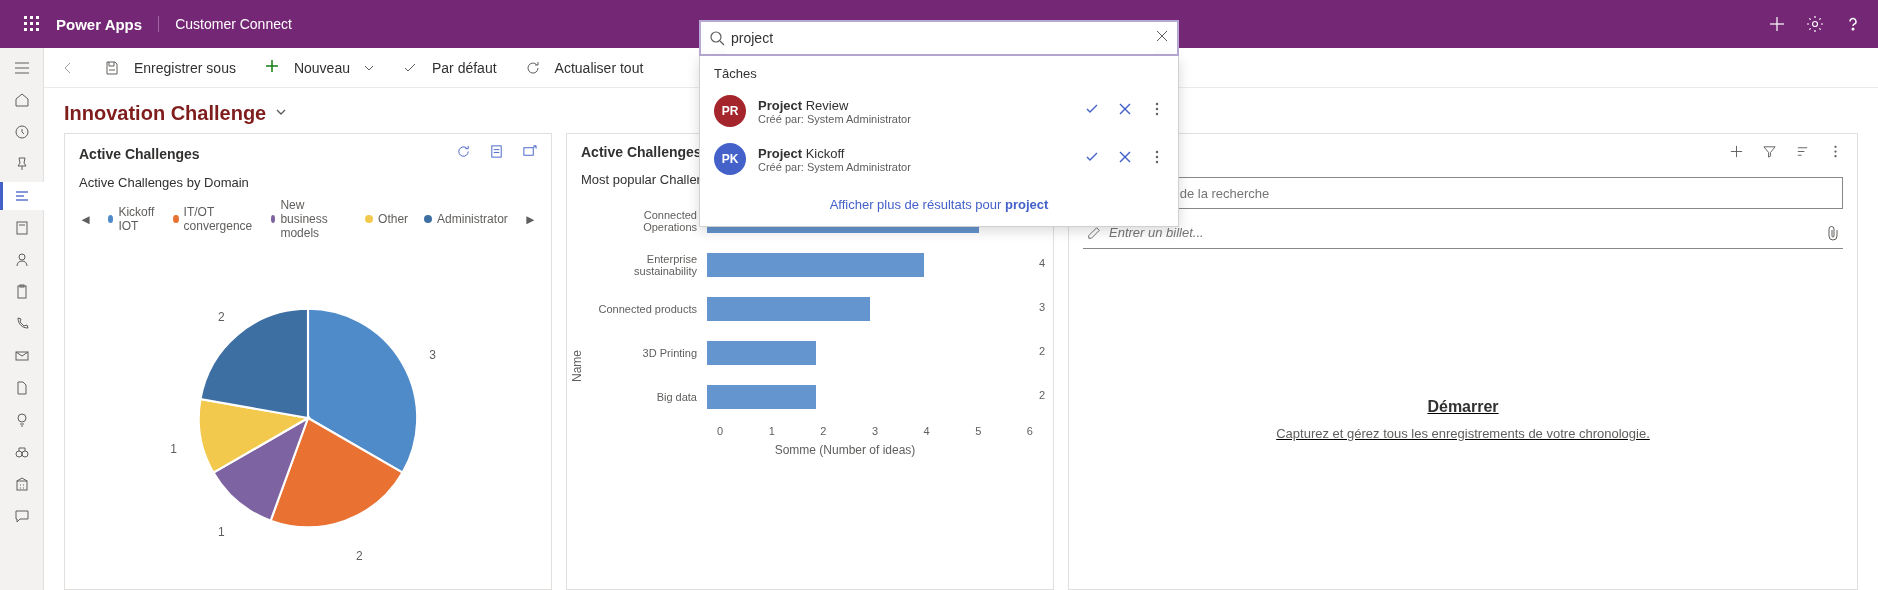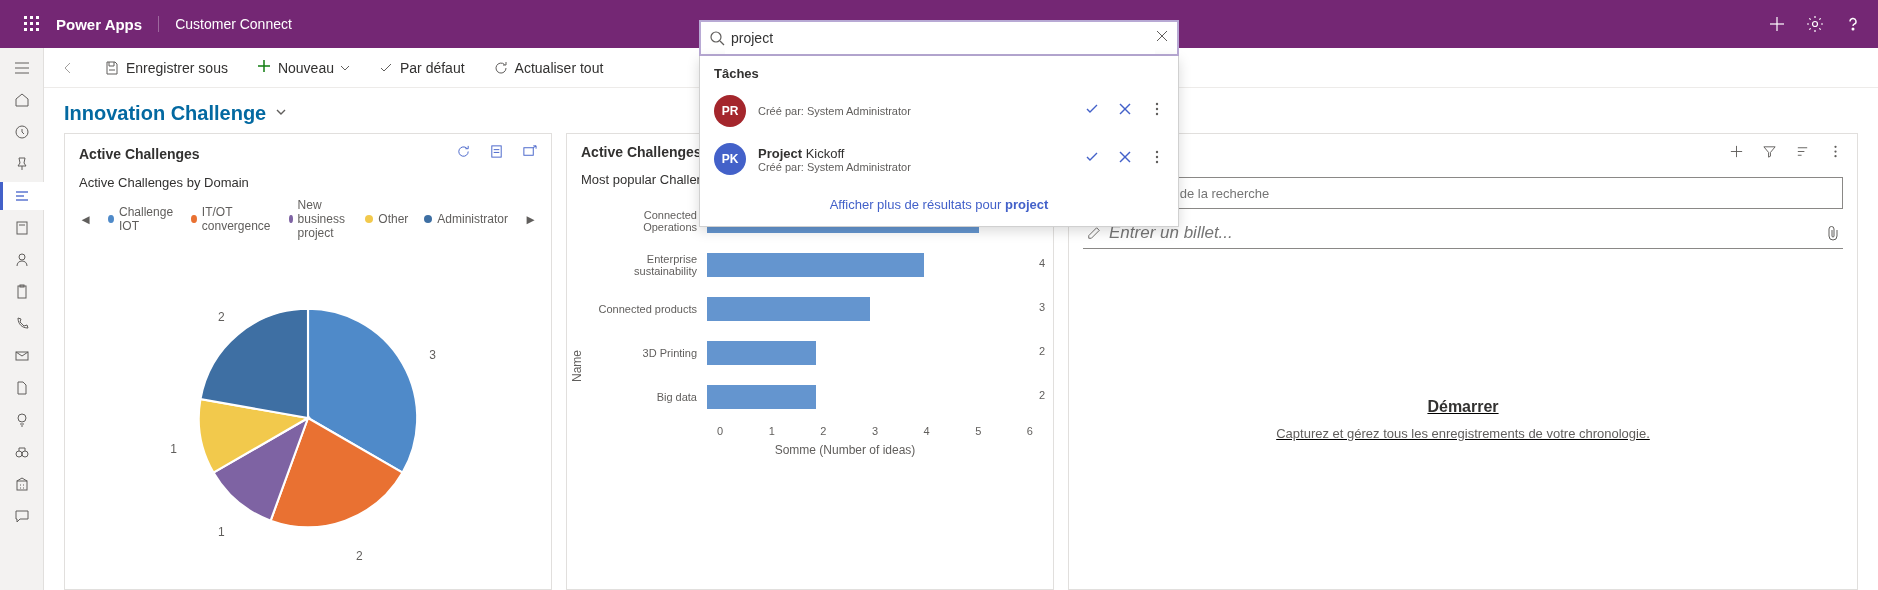--- a/index.html
+++ b/index.html
@@ -41,7 +41,7 @@
 
 .content { flex: 1; display: flex; flex-direction: column; overflow: hidden; }
 .cmd-bar { height: 40px; border-bottom: 1px solid #edebe9; display: flex; align-items: center; padding: 0 12px; gap: 20px; }
-.cmd-btn { display: flex; align-items: center; gap: 6px; font-size: 14px; color: #323130; cursor: pointer; padding: 4px; }
+.cmd-btn { display: flex; align-items: center; gap: 14px; font-size: 14px; color: #323130; cursor: pointer; padding: 4px; }
 .cmd-icon { display: flex; color: #605e5c; }
 .cmd-btn.back { color: #a19f9d; }
 .cmd-btn .plus { color: #107c10; }

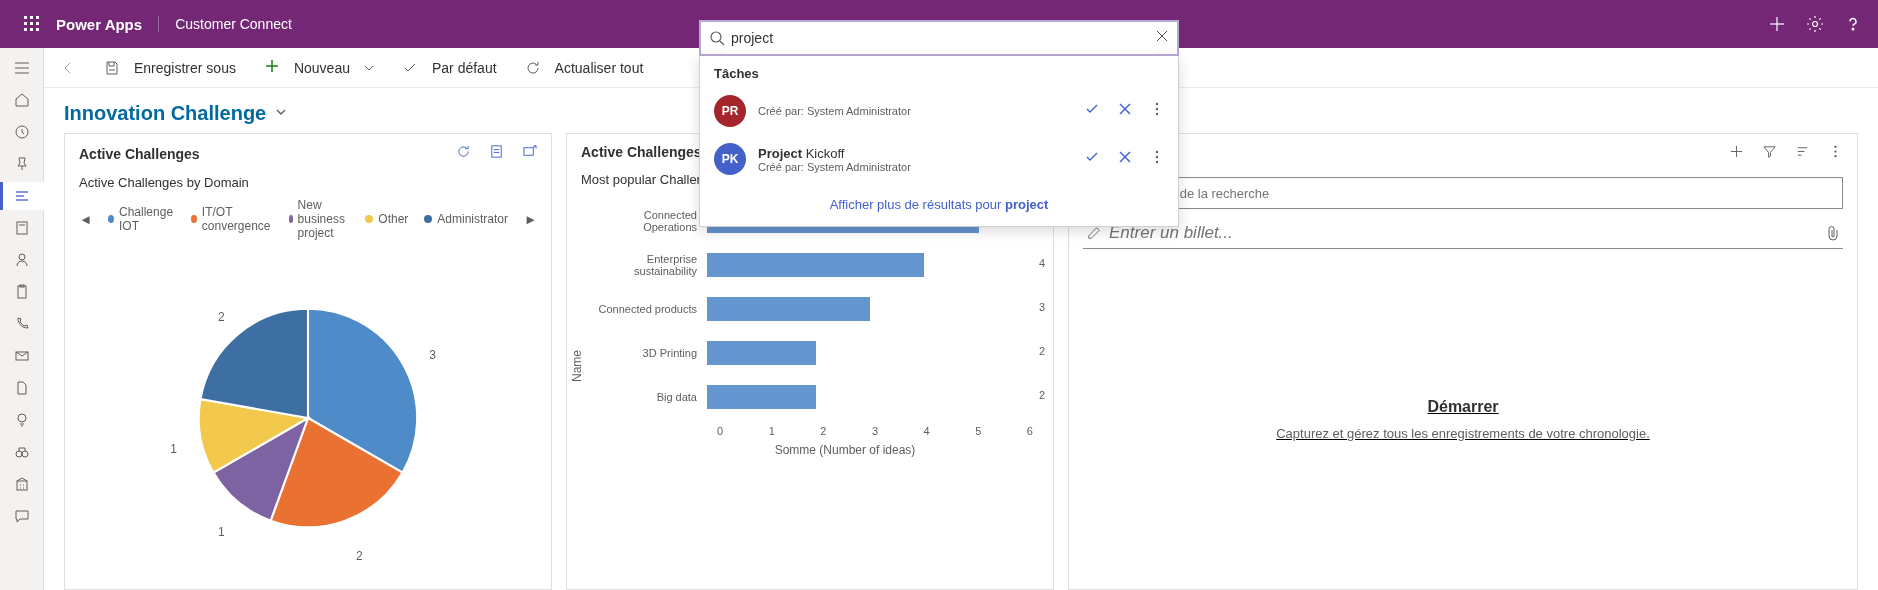--- a/index.html
+++ b/index.html
@@ -19,7 +19,7 @@
 .search-clear { cursor: pointer; color: #605e5c; }
 
 .search-dropdown { background: #fff; border: 1px solid #d0d0d0; box-shadow: 0 4px 12px rgba(0,0,0,0.15); border-top: none; }
-.dd-header { font-size: 13px; font-weight: 700; padding: 10px 14px 6px; color: #323130; }
+.dd-header { font-size: 13px; font-weight: 400; padding: 10px 14px 6px; color: #323130; }
 .dd-row { display: flex; align-items: center; padding: 8px 14px; cursor: pointer; }
 .avatar { width: 32px; height: 32px; border-radius: 50%; color: #ffffff; display: flex; align-items: center; justify-content: center; font-size: 12px; font-weight: 600; flex-shrink: 0; }
 .dd-text { margin-left: 12px; flex: 1; }

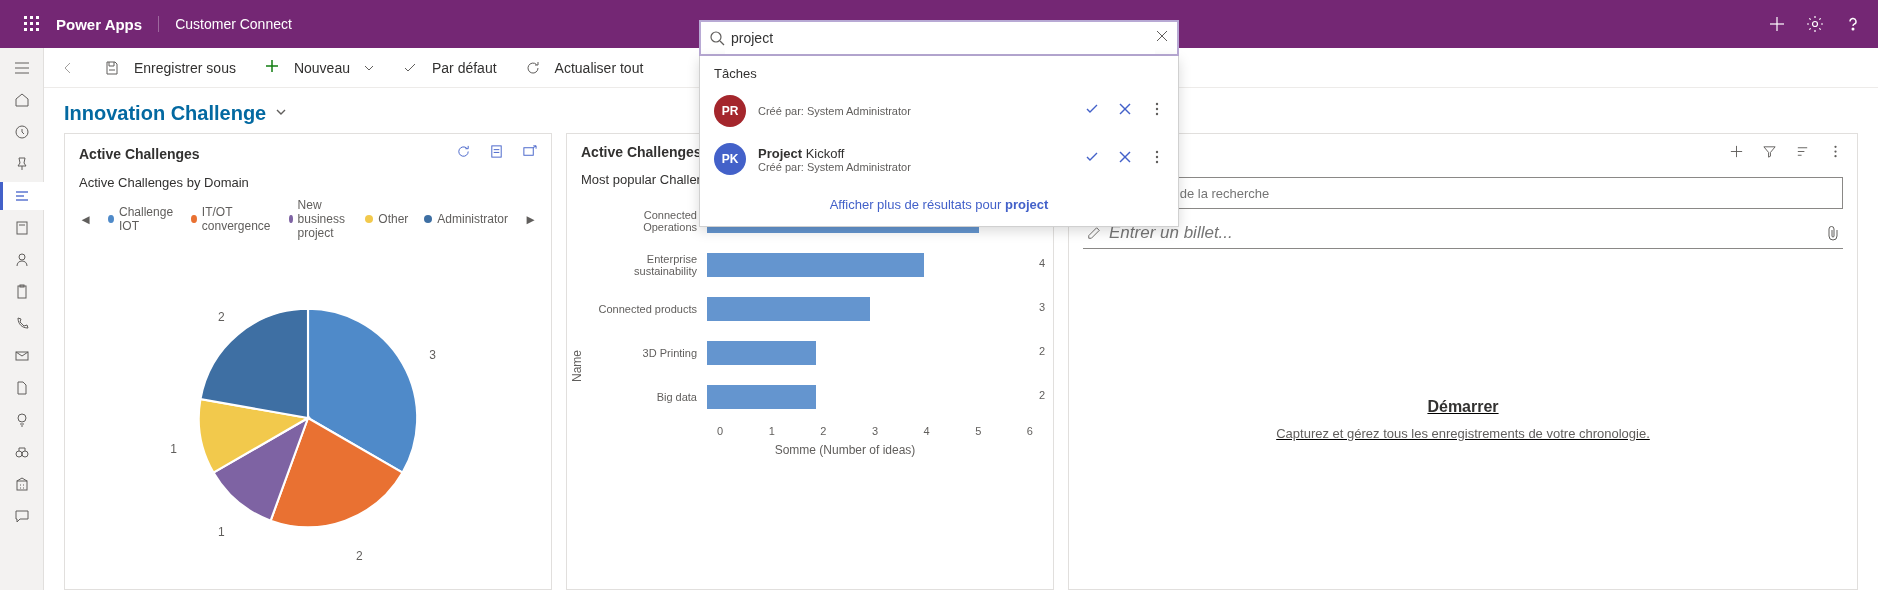--- a/index.html
+++ b/index.html
@@ -47,7 +47,7 @@
 .cmd-btn .plus { color: #107c10; }
 
 .page-title-row { padding: 14px 20px 8px; display: flex; align-items: center; gap: 8px; }
-.page-title { font-size: 20px; font-weight: 600; color: #0369a1; }
+.page-title { font-size: 20px; font-weight: 600; color: #7f1d1d; }
 
 .panels { display: flex; gap: 14px; padding: 0 20px; flex: 1; overflow: hidden; }
 .panel { border: 1px solid #e1dfdd; background: #fff; display: flex; flex-direction: column; }

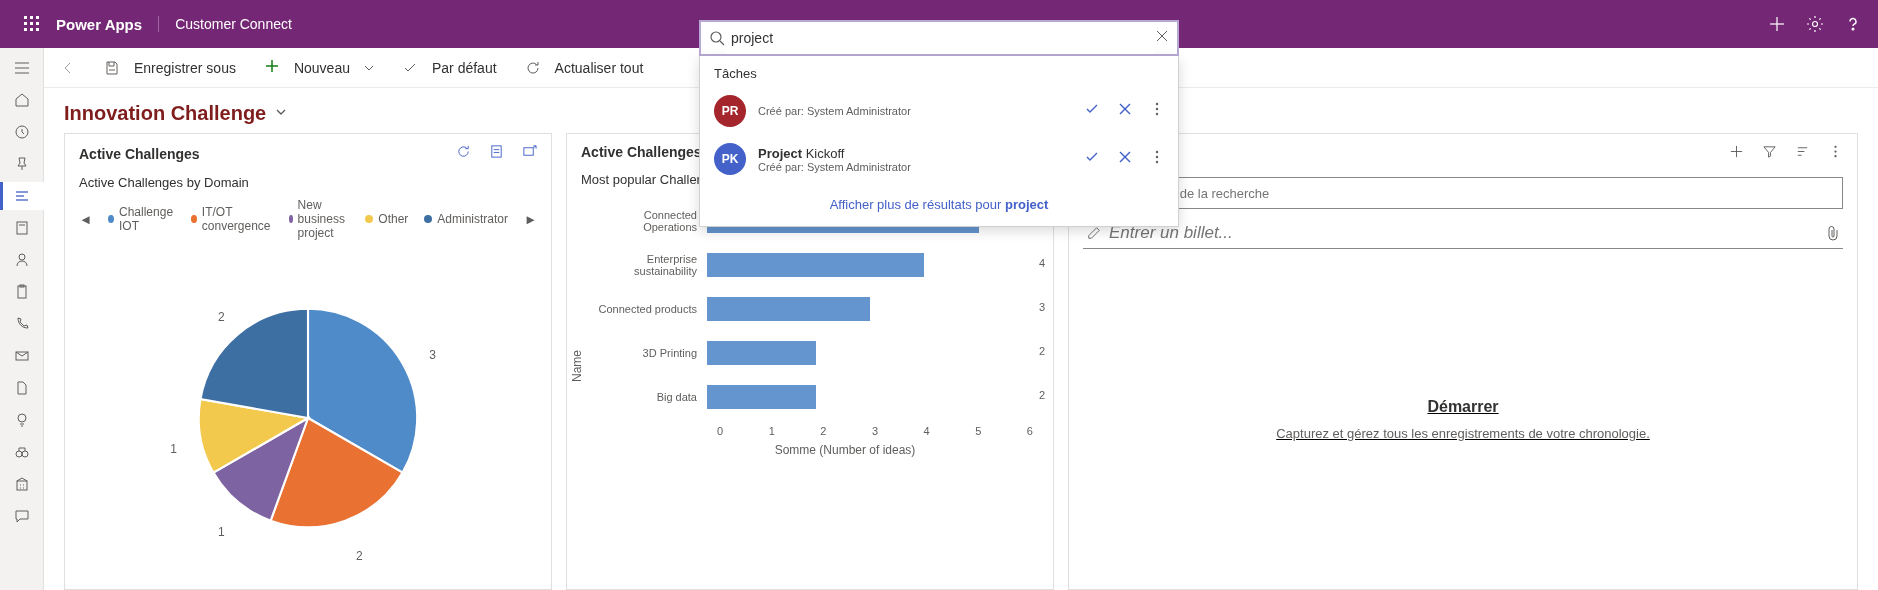--- a/index.html
+++ b/index.html
@@ -129,6 +129,7 @@
           <div class="dd-row">
     <div class="avatar" style="background:#a4262c">PR</div>
     <div class="dd-text">
+      <div class="dd-title"><b>Project</b> Review</div>
       <div class="dd-sub">Créé par: System Administrator</div>
     </div>
     <div class="dd-actions">

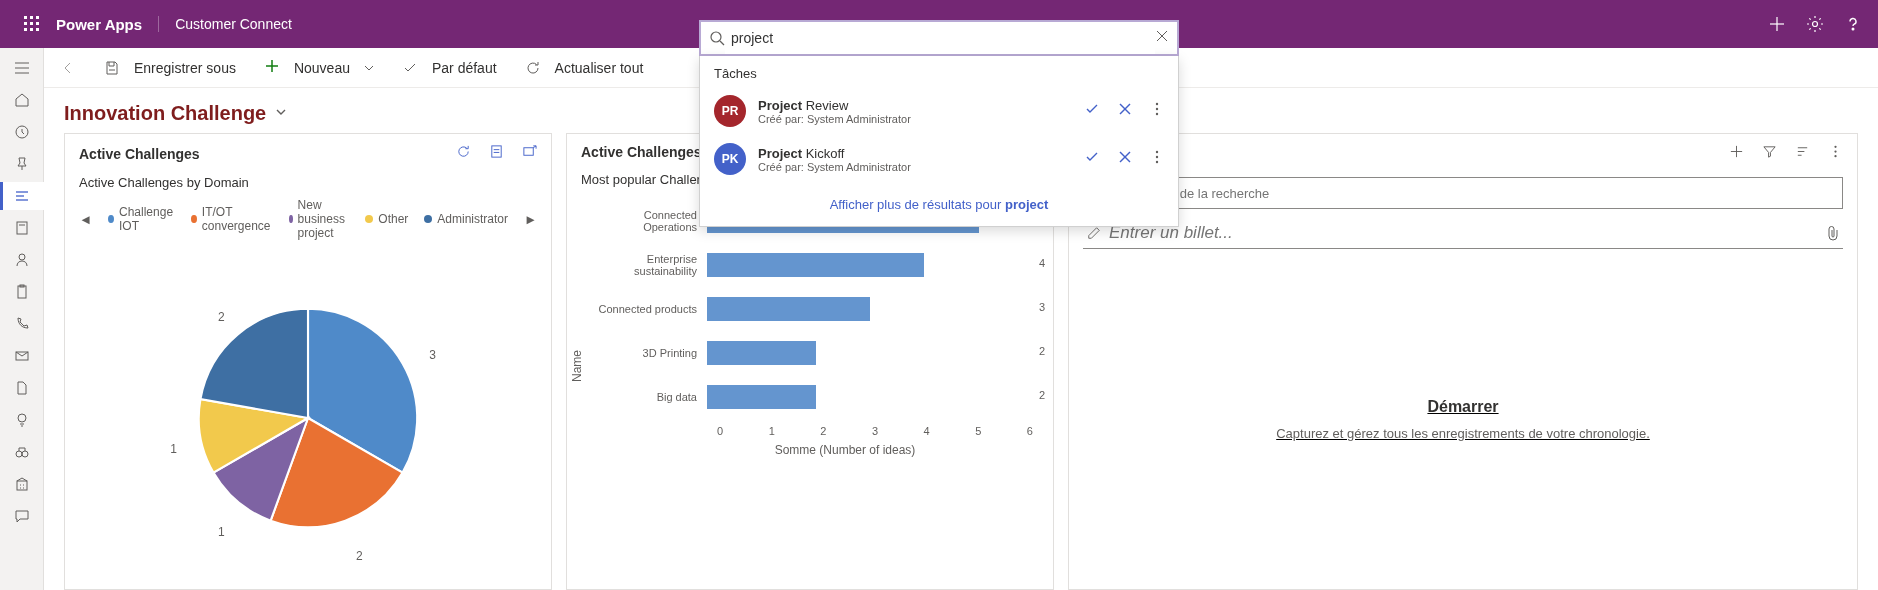--- a/index.html
+++ b/index.html
@@ -365,7 +365,7 @@
           <button>◄</button>
           <span class="leg-item">
               <span class="leg-dot" style="background:#4F8AC9"></span>
-              <span>Challenge IOT</span>
+              <span>Kickoff IOT</span>
             </span>
           <span class="leg-item">
               <span class="leg-dot" style="background:#E97132"></span>

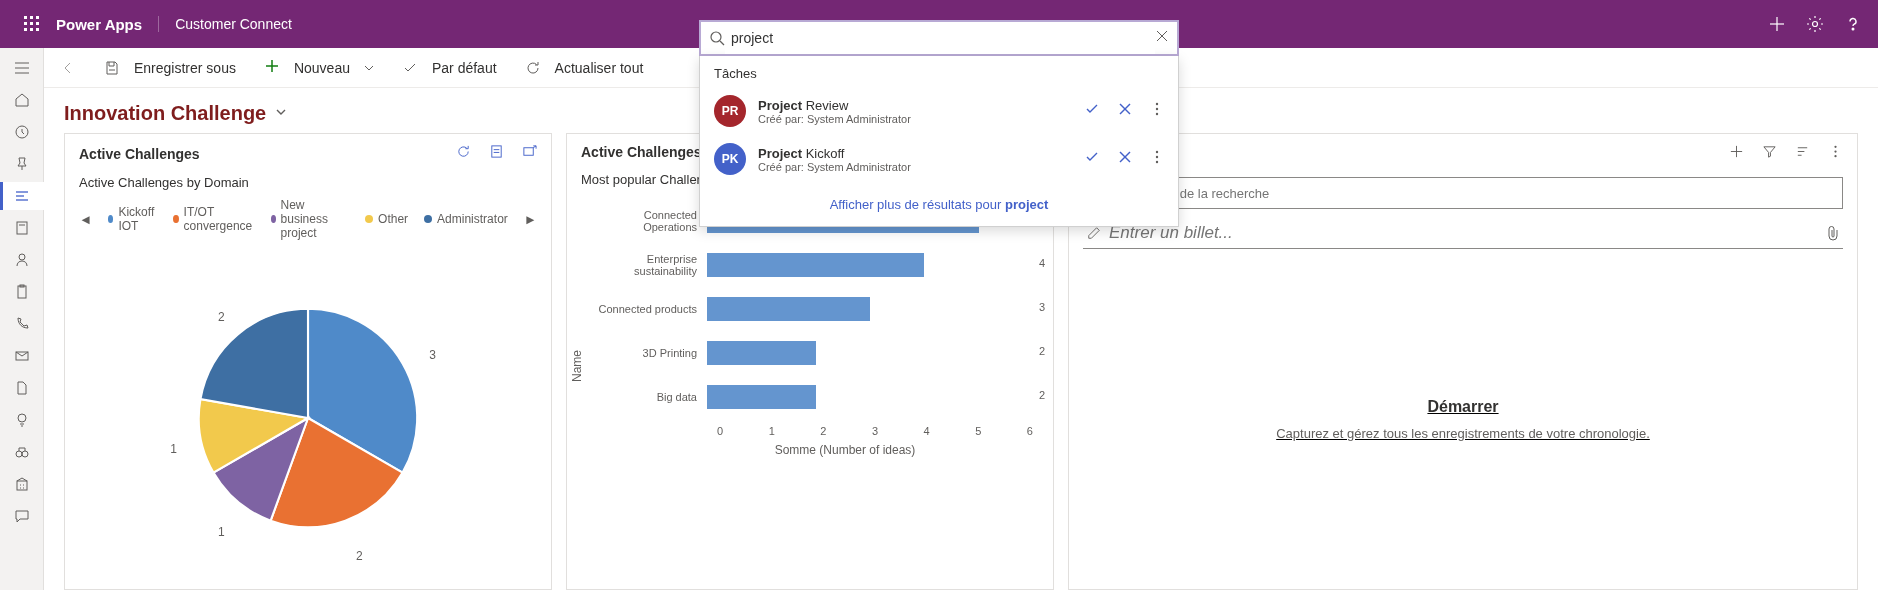--- a/index.html
+++ b/index.html
@@ -373,7 +373,7 @@
             </span>
           <span class="leg-item">
               <span class="leg-dot" style="background:#7E63A3"></span>
-              <span>New business project</span>
+              <span>New business models</span>
             </span>
           <span class="leg-item">
               <span class="leg-dot" style="background:#F2C94C"></span>

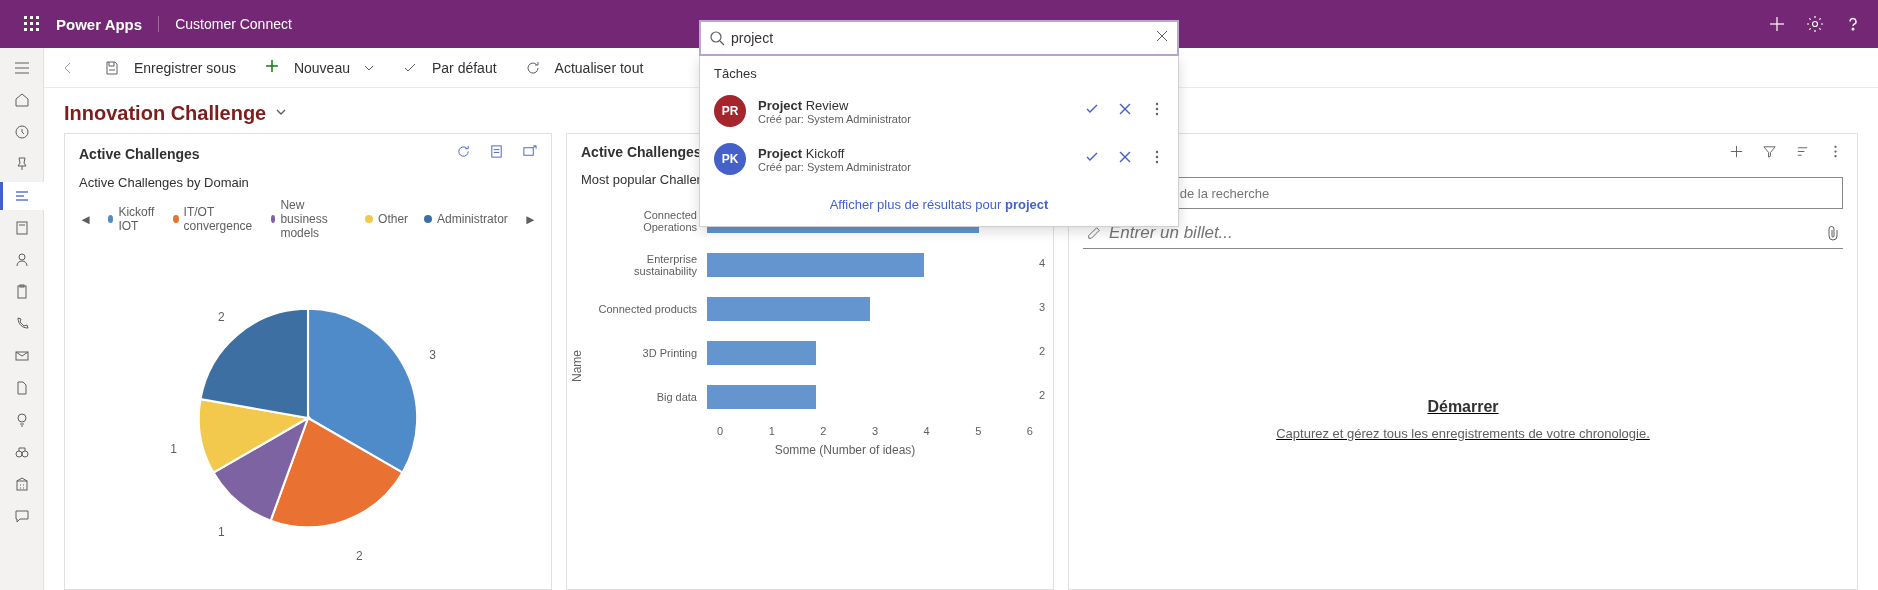--- a/index.html
+++ b/index.html
@@ -84,7 +84,7 @@
 .tl-search { margin: 8px 14px 0; border: 1px solid #8a8886; height: 32px; display: flex; align-items: center; padding: 0 8px; }
 .tl-search input { border: none; outline: none; flex: 1; font-size: 13px; }
 .tl-note { margin: 8px 14px 0; border-bottom: 1px solid #8a8886; height: 32px; display: flex; align-items: center; padding: 0 4px; gap: 8px; }
-.tl-note input { border: none; outline: none; flex: 1; font-size: 17px; font-style: italic; }
+.tl-note input { border: none; outline: none; flex: 1; font-size: 13px; font-style: italic; }
 .tl-empty { flex: 1; display: flex; flex-direction: column; align-items: center; justify-content: center; gap: 10px; text-decoration: underline; }
 .tl-empty-title { font-size: 16px; font-weight: 600; color: #323130; }
 .tl-empty-sub { font-size: 13px; color: #605e5c; }

